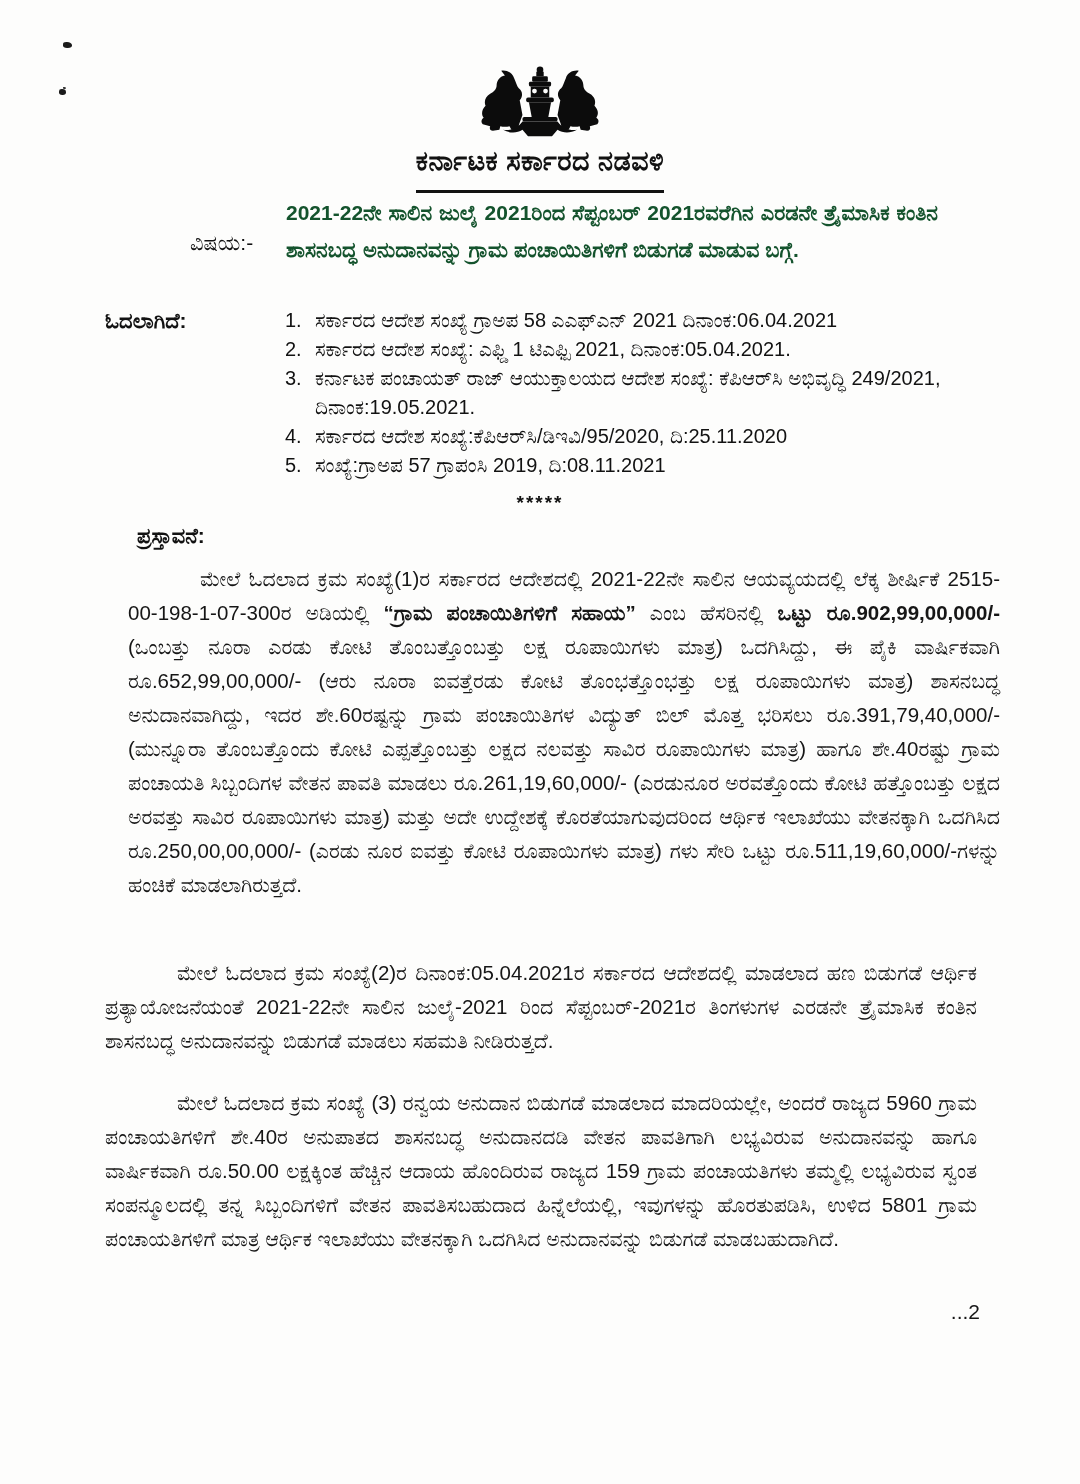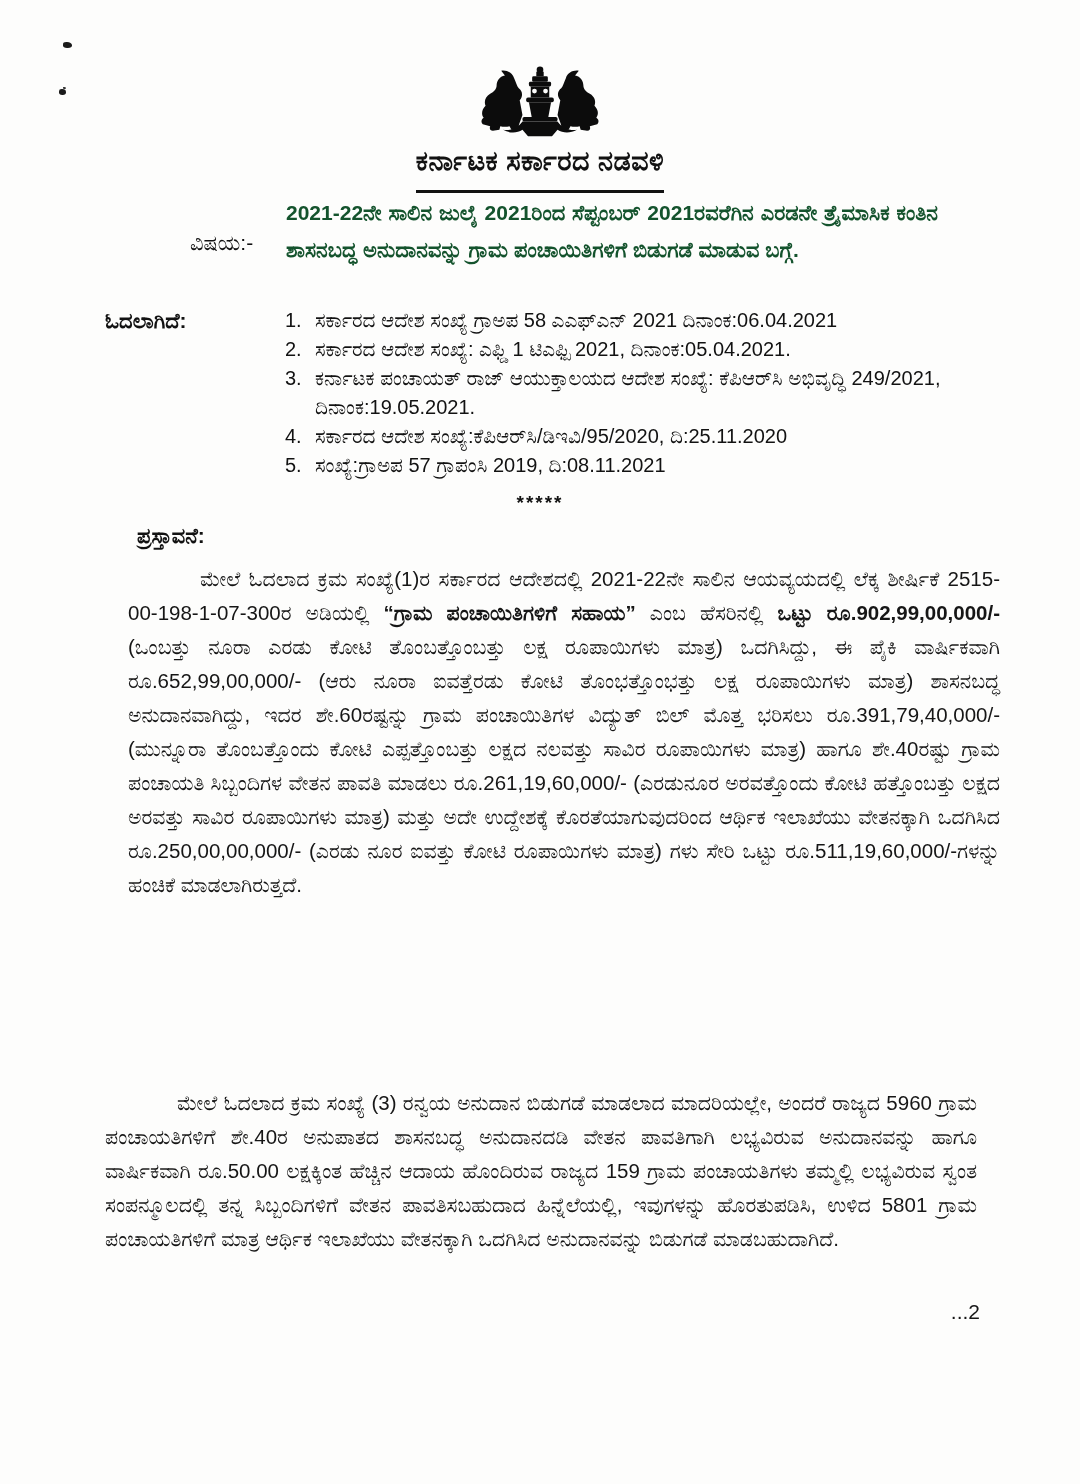--- a/index.html
+++ b/index.html
@@ -151,6 +151,7 @@
     <span>ಮೇಲೆ ಓದಲಾದ ಕ್ರಮ ಸಂಖ್ಯೆ(1)ರ ಸರ್ಕಾರದ ಆದೇಶದಲ್ಲಿ 2021-22ನೇ ಸಾಲಿನ ಆಯವ್ಯಯದಲ್ಲಿ ಲೆಕ್ಕ ಶೀರ್ಷಿಕೆ 2515-00-198-1-07-300ರ ಅಡಿಯಲ್ಲಿ </span><span class="b">“ಗ್ರಾಮ ಪಂಚಾಯಿತಿಗಳಿಗೆ ಸಹಾಯ”</span><span> ಎಂಬ ಹೆಸರಿನಲ್ಲಿ </span><span class="b">ಒಟ್ಟು ರೂ.902,99,00,000/-</span><span> (ಒಂಬತ್ತು ನೂರಾ ಎರಡು ಕೋಟಿ ತೊಂಬತ್ತೊಂಬತ್ತು ಲಕ್ಷ ರೂಪಾಯಿಗಳು ಮಾತ್ರ) ಒದಗಿಸಿದ್ದು, ಈ ಪೈಕಿ ವಾರ್ಷಿಕವಾಗಿ ರೂ.652,99,00,000/- (ಆರು ನೂರಾ ಐವತ್ತೆರಡು ಕೋಟಿ ತೊಂಭತ್ತೊಂಭತ್ತು ಲಕ್ಷ ರೂಪಾಯಿಗಳು ಮಾತ್ರ) ಶಾಸನಬದ್ಧ ಅನುದಾನವಾಗಿದ್ದು, ಇದರ ಶೇ.60ರಷ್ಟನ್ನು ಗ್ರಾಮ ಪಂಚಾಯಿತಿಗಳ ವಿದ್ಯುತ್ ಬಿಲ್ ಮೊತ್ತ ಭರಿಸಲು ರೂ.391,79,40,000/- (ಮುನ್ನೂರಾ ತೊಂಬತ್ತೊಂದು ಕೋಟಿ ಎಪ್ಪತ್ತೊಂಬತ್ತು ಲಕ್ಷದ ನಲವತ್ತು ಸಾವಿರ ರೂಪಾಯಿಗಳು ಮಾತ್ರ) ಹಾಗೂ ಶೇ.40ರಷ್ಟು ಗ್ರಾಮ ಪಂಚಾಯತಿ ಸಿಬ್ಬಂದಿಗಳ ವೇತನ ಪಾವತಿ ಮಾಡಲು ರೂ.261,19,60,000/- (ಎರಡುನೂರ ಅರವತ್ತೊಂದು ಕೋಟಿ ಹತ್ತೊಂಬತ್ತು ಲಕ್ಷದ ಅರವತ್ತು ಸಾವಿರ ರೂಪಾಯಿಗಳು ಮಾತ್ರ) ಮತ್ತು ಅದೇ ಉದ್ದೇಶಕ್ಕೆ ಕೊರತೆಯಾಗುವುದರಿಂದ ಆರ್ಥಿಕ ಇಲಾಖೆಯು ವೇತನಕ್ಕಾಗಿ ಒದಗಿಸಿದ ರೂ.250,00,00,000/- (ಎರಡು ನೂರ ಐವತ್ತು ಕೋಟಿ ರೂಪಾಯಿಗಳು ಮಾತ್ರ) ಗಳು ಸೇರಿ ಒಟ್ಟು ರೂ.511,19,60,000/-ಗಳನ್ನು ಹಂಚಿಕೆ ಮಾಡಲಾಗಿರುತ್ತದೆ.</span>
   </div>
 
+  <div class="body-para para-2">ಮೇಲೆ ಓದಲಾದ ಕ್ರಮ ಸಂಖ್ಯೆ(2)ರ ದಿನಾಂಕ:05.04.2021ರ ಸರ್ಕಾರದ ಆದೇಶದಲ್ಲಿ ಮಾಡಲಾದ ಹಣ ಬಿಡುಗಡೆ ಆರ್ಥಿಕ ಪ್ರತ್ಯಾಯೋಜನೆಯಂತೆ 2021-22ನೇ ಸಾಲಿನ ಜುಲೈ-2021 ರಿಂದ ಸೆಪ್ಟಂಬರ್-2021ರ ತಿಂಗಳುಗಳ ಎರಡನೇ ತ್ರೈಮಾಸಿಕ ಕಂತಿನ ಶಾಸನಬದ್ಧ ಅನುದಾನವನ್ನು ಬಿಡುಗಡೆ ಮಾಡಲು ಸಹಮತಿ ನೀಡಿರುತ್ತದೆ.</div>
 
   <div class="body-para para-3">ಮೇಲೆ ಓದಲಾದ ಕ್ರಮ ಸಂಖ್ಯೆ (3) ರನ್ವಯ ಅನುದಾನ ಬಿಡುಗಡೆ ಮಾಡಲಾದ ಮಾದರಿಯಲ್ಲೇ, ಅಂದರೆ ರಾಜ್ಯದ 5960 ಗ್ರಾಮ ಪಂಚಾಯತಿಗಳಿಗೆ ಶೇ.40ರ ಅನುಪಾತದ ಶಾಸನಬದ್ಧ ಅನುದಾನದಡಿ ವೇತನ ಪಾವತಿಗಾಗಿ ಲಭ್ಯವಿರುವ ಅನುದಾನವನ್ನು ಹಾಗೂ ವಾರ್ಷಿಕವಾಗಿ ರೂ.50.00 ಲಕ್ಷಕ್ಕಿಂತ ಹೆಚ್ಚಿನ ಆದಾಯ ಹೊಂದಿರುವ ರಾಜ್ಯದ 159 ಗ್ರಾಮ ಪಂಚಾಯತಿಗಳು ತಮ್ಮಲ್ಲಿ ಲಭ್ಯವಿರುವ ಸ್ವಂತ ಸಂಪನ್ಮೂಲದಲ್ಲಿ ತನ್ನ ಸಿಬ್ಬಂದಿಗಳಿಗೆ ವೇತನ ಪಾವತಿಸಬಹುದಾದ ಹಿನ್ನೆಲೆಯಲ್ಲಿ, ಇವುಗಳನ್ನು ಹೊರತುಪಡಿಸಿ, ಉಳಿದ 5801 ಗ್ರಾಮ ಪಂಚಾಯತಿಗಳಿಗೆ ಮಾತ್ರ ಆರ್ಥಿಕ ಇಲಾಖೆಯು ವೇತನಕ್ಕಾಗಿ ಒದಗಿಸಿದ ಅನುದಾನವನ್ನು ಬಿಡುಗಡೆ ಮಾಡಬಹುದಾಗಿದೆ.</div>
 

